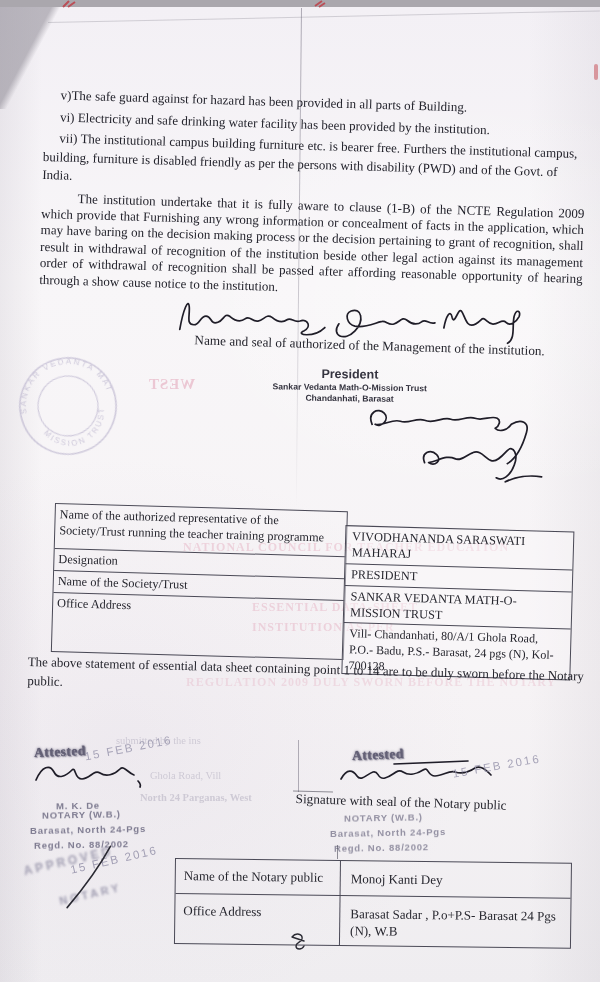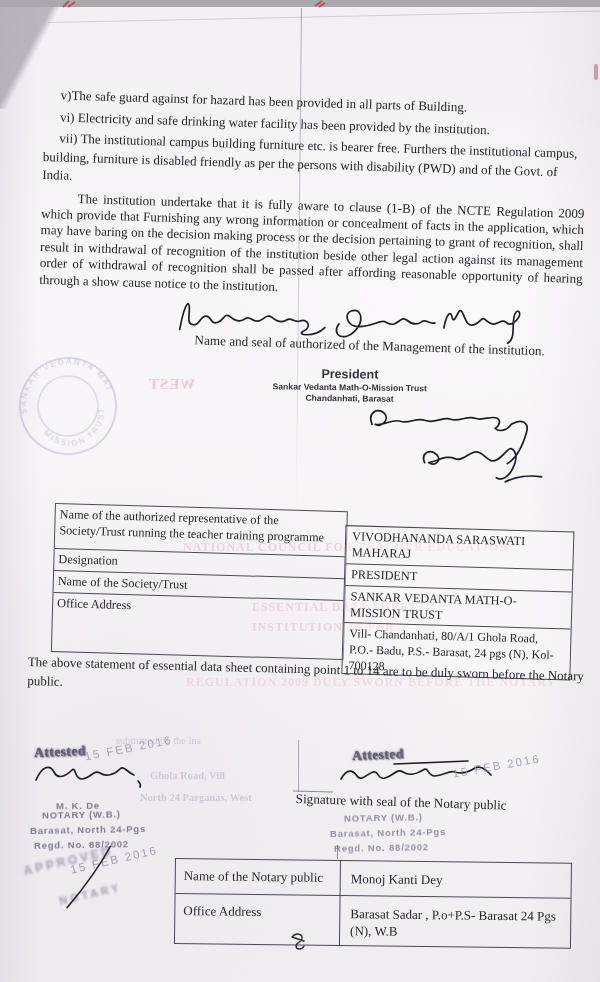--- a/index.html
+++ b/index.html
@@ -128,7 +128,7 @@
   <div class="ghost" style="left:252px;top:620px;">INSTITUTION AS PER</div>
   <div class="ghost" style="left:186px;top:662px;opacity:.22;margin-top:13px;">REGULATION 2009 DULY SWORN BEFORE THE NOTARY</div>
   <div class="ghostgray" style="left:116px;top:735px;">submitted by the ins</div>
-  <div class="ghostgray" style="left:150px;top:770px;font-weight:bold;">Ghola Road, Vill</div>
+  <div class="ghostgray" style="left:150px;top:770px;">Ghola Road, Vill</div>
   <div class="ghostgray" style="left:140px;top:792px;font-weight:bold;">North 24 Parganas, West</div>
 
   <div class="textblock">

